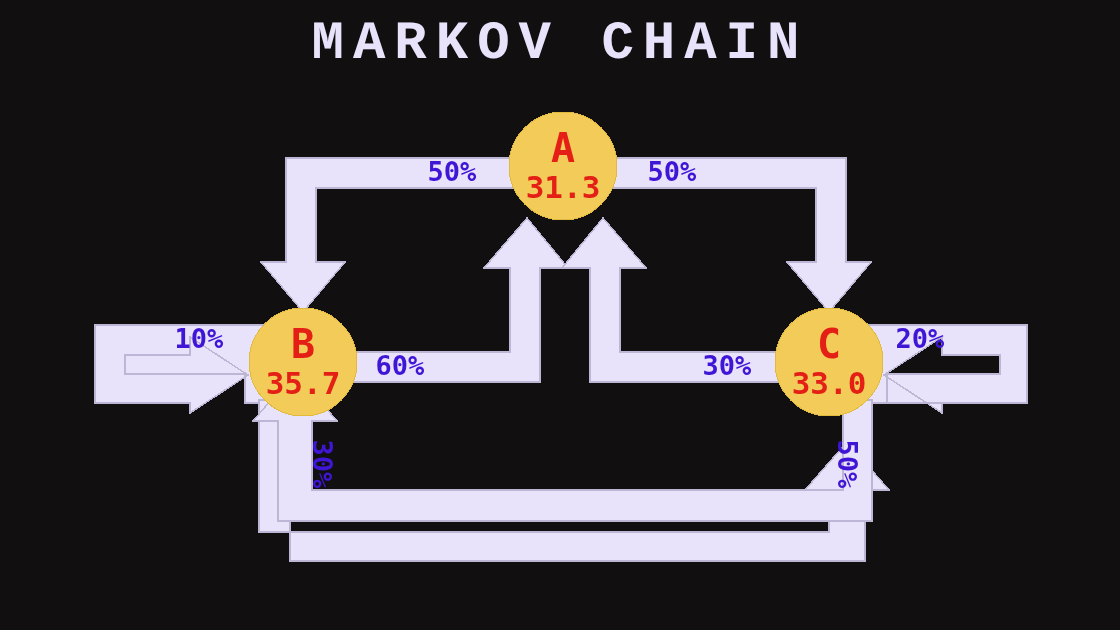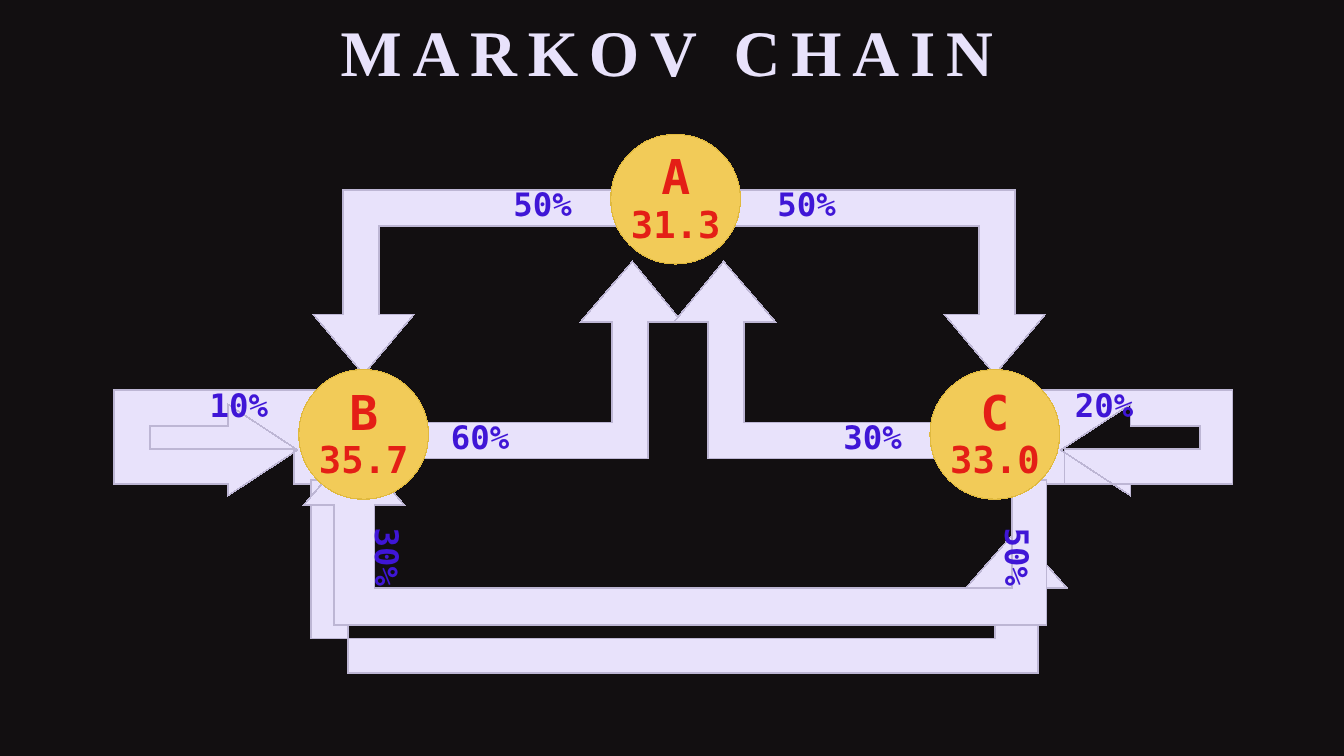--- a/index.html
+++ b/index.html
@@ -22,7 +22,7 @@
     width: 1120px;
     text-align: center;
     color: #e8e2fb;
-    font-family: Liberation Serif, serif;
+    font-family: Liberation Mono, monospace;
     font-size: 54px;
     font-weight: bold;
     letter-spacing: 9px;

